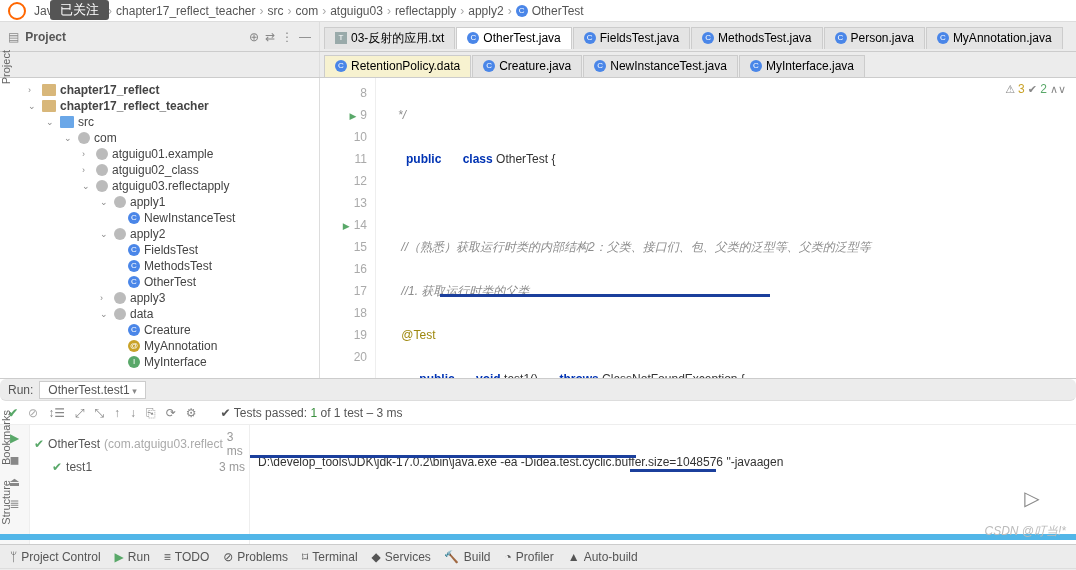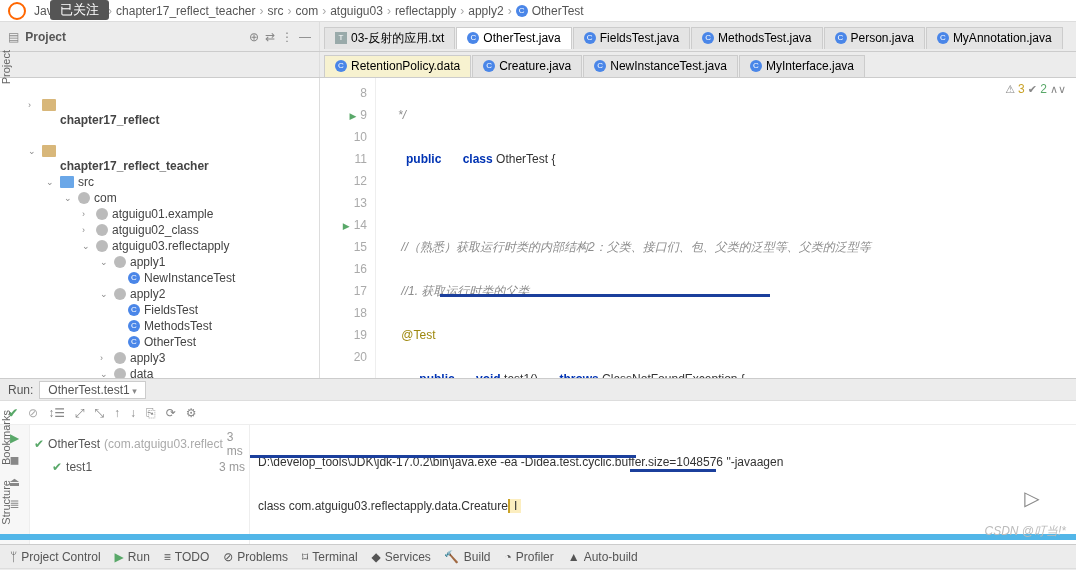--- a/index.html
+++ b/index.html
@@ -25,7 +25,7 @@
 .tree .fold { width:14px; height:12px; background:#d8b77a; border-radius:1px; }
 .tree .pkg { width:12px; height:12px; border-radius:50%; background:#bbb; }
 .tree .cls { width:12px; height:12px; border-radius:50%; background:#4a86e8; color:#fff; font-size:8px; line-height:12px; text-align:center; }
-.tree .bold { font-weight:bold;margin-top:30px; }
+.tree .bold { font-weight:bold; }
 .editor { flex:1; display:flex; overflow:hidden; position:relative; background:#fff; }
 .gutter { width:56px; background:#fff; border-right:1px solid #eee; text-align:right; padding:4px 8px 0 0; color:#aaa; font-family:Consolas,monospace; font-size:12px; line-height:22px; }
 .gutter .gl { height:22px; }

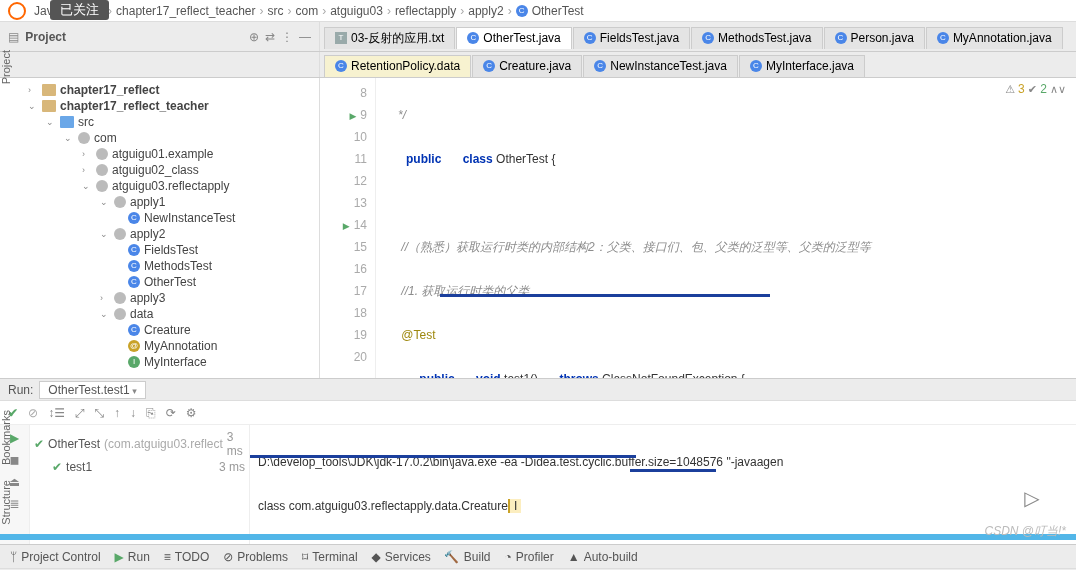--- a/index.html
+++ b/index.html
@@ -39,7 +39,7 @@
 .warn-badge .e { color:#59a869; }
 .annot { position:absolute; border-bottom:3px solid #1b3f9c; height:3px; }
 .run-panel { height:166px; background:#fff; border-top:1px solid #ccc; display:flex; flex-direction:column; }
-.run-hdr { height:22px; background:#ececec; border-bottom:1px solid #ddd; display:flex; align-items:center; padding:0 8px; gap:6px; color:#555; }
+.run-hdr { height:22px; background:#ececec; border-bottom:1px solid #ddd; display:flex; align-items:center; padding:0 8px; gap:6px; color:#555;border-radius:6px; }
 .run-hdr .dd::after { content:" ▾"; color:#888; font-size:9px; }
 .run-tb { height:24px; border-bottom:1px solid #eee; display:flex; align-items:center; padding:0 8px; gap:10px; color:#666; }
 .run-tb .tick { color:#59a869; font-weight:bold; }

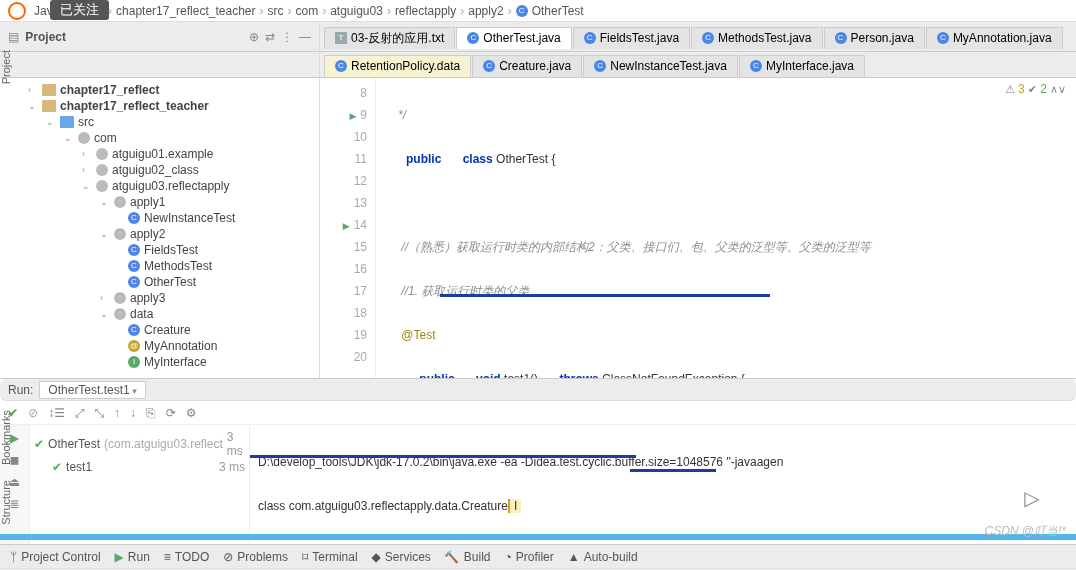--- a/index.html
+++ b/index.html
@@ -285,6 +285,7 @@
     <span style="color:#888">⎘</span>
     <span style="color:#888">⟳</span>
     <span style="color:#888">⚙</span>
+    <span style="margin-left:14px;color:#555">✔ <span>Tests passed: </span><span style="color:#388e3c">1</span><span> of 1 test – 3 ms</span></span>
   </div>
   <div class="run-body">
     <div class="run-left">

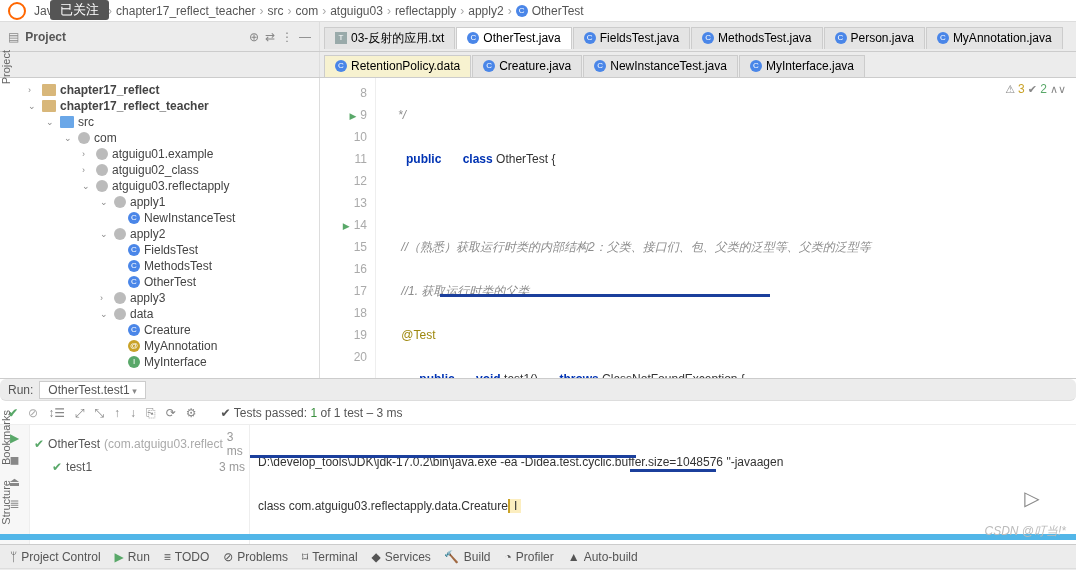--- a/index.html
+++ b/index.html
@@ -309,7 +309,6 @@
     </div>
     <div class="console">
 <div>D:\develop_tools\JDK\jdk-17.0.2\bin\java.exe -ea -Didea.test.cyclic.buffer.size=1048576 "-javaagen</div>
-<div><span>class com.atguigu03.reflectapply.data.Creature</span><span class="cursor">I</span></div>
 <div>&nbsp;</div>
 
       <div class="annot" style="left:-14px; top:30px; width:400px"></div>

